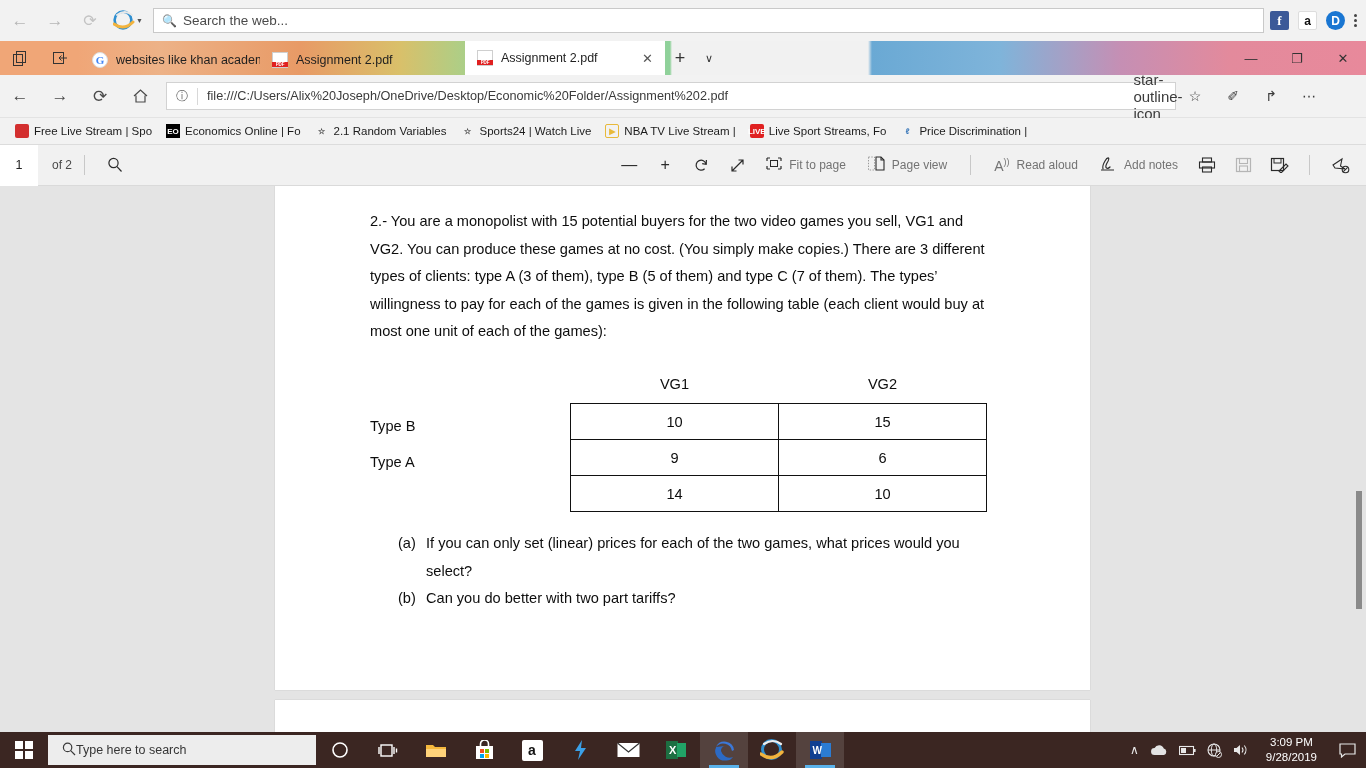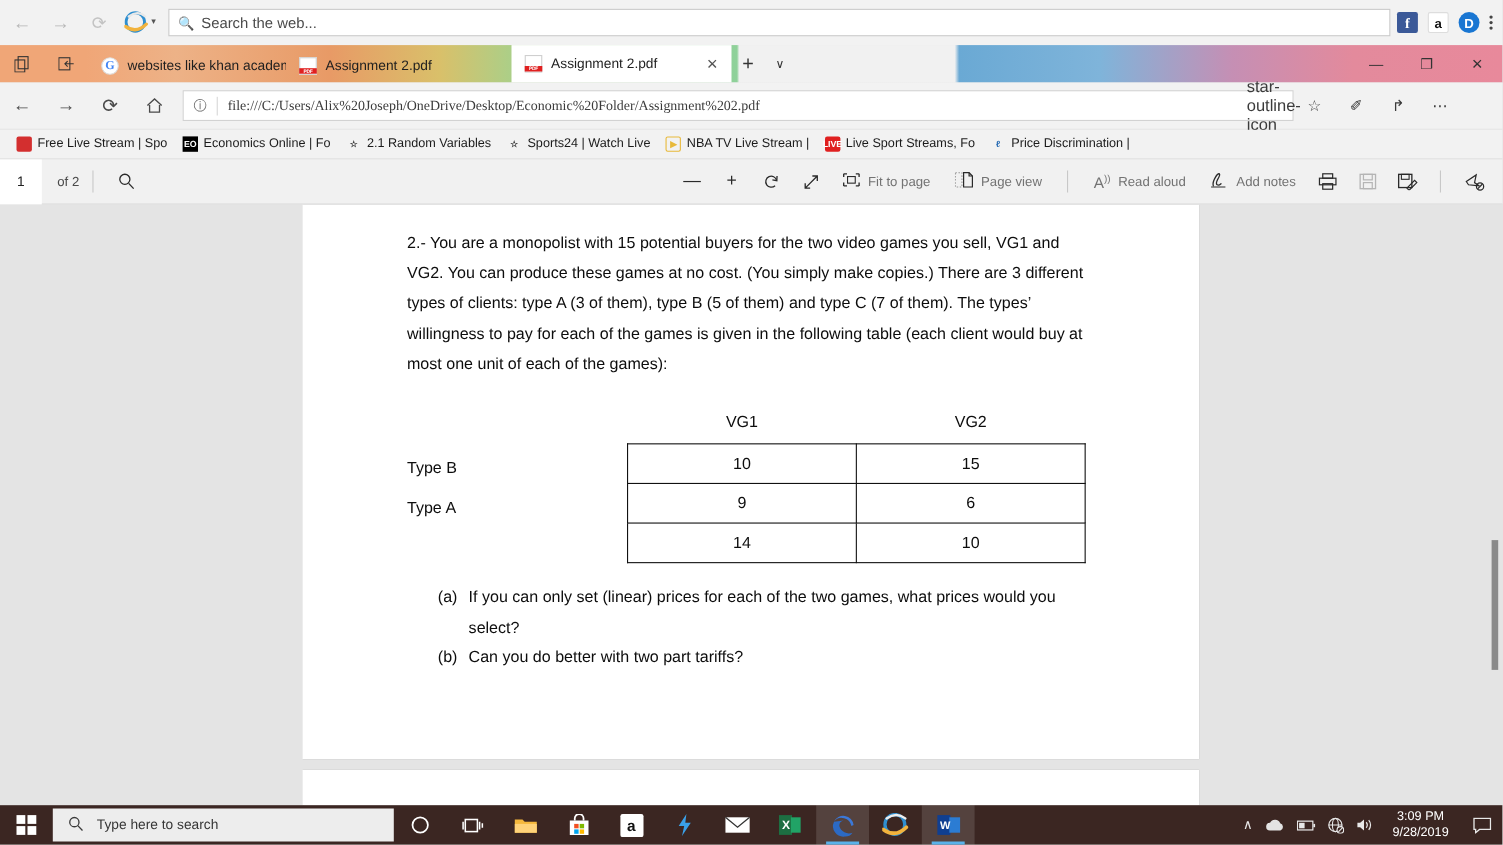--- a/index.html
+++ b/index.html
@@ -104,7 +104,7 @@
   .infoi { width: 30px; display: flex; align-items: center; justify-content: center;
            color: #666; font-size: 12px; }
   .urlsep { width: 1px; height: 17px; background: #d8d8d8; }
-  .urltxt { flex: 1; padding-left: 9px; font-size: 12.7px; color: #3b3b3b; white-space: nowrap; overflow: hidden; font-family: Liberation Serif, serif;}
+  .urltxt { flex: 1; padding-left: 9px; font-size: 12.7px; color: #3b3b3b; white-space: nowrap; overflow: hidden;}
   .star { width: 34px; display:flex;align-items:center;justify-content:center; color:#3b3b3b; font-size: 15px;}
   .ricon { width: 38px; height: 30px; display:flex;align-items:center;justify-content:center;
            color: #3b3b3b; font-size: 14px; }

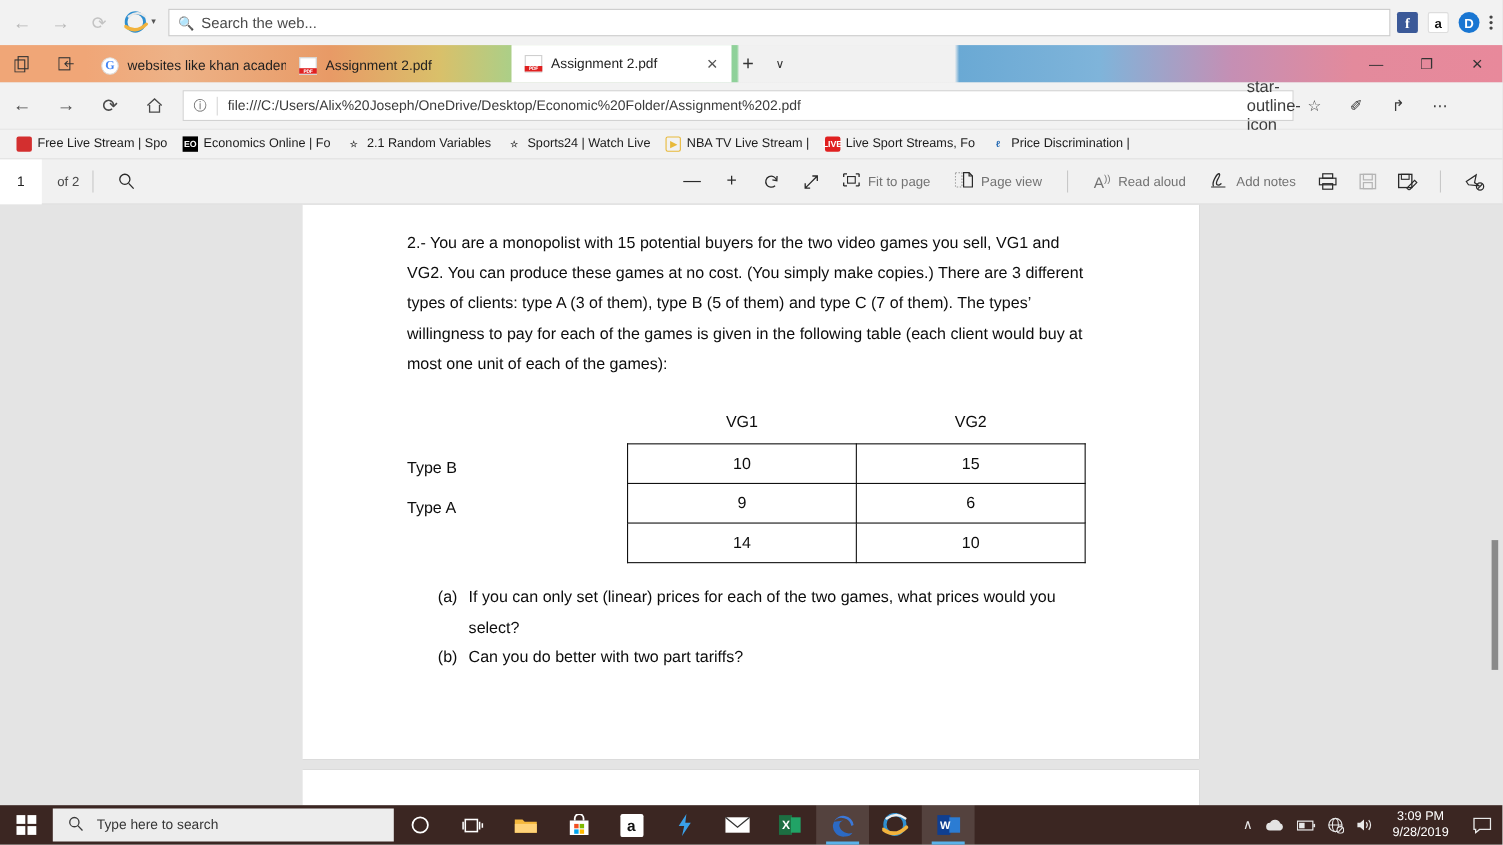--- a/index.html
+++ b/index.html
@@ -185,8 +185,8 @@
   .winlogo { display: grid; grid-template-columns: 8px 8px; grid-template-rows: 8px 8px;
              gap: 2px; }
   .winlogo i { background: #fff; display: block; }
-  .tsearch { width: 310px; height: 30px; background: #ededed; display: flex; align-items: center;
-             padding-left: 14px; gap: 12px; }
+  .tsearch { width: 268px; height: 30px; background: #ededed; display: flex; align-items: center;
+             padding-left: 14px; }
   .tsearch .si { color: #3a3a3a; font-size: 13px; }
   .tsearch .st { font-size: 12.5px; color: #363636; }
   .tapp { width: 48px; height: 36px; display:flex;align-items:center;justify-content:center;

